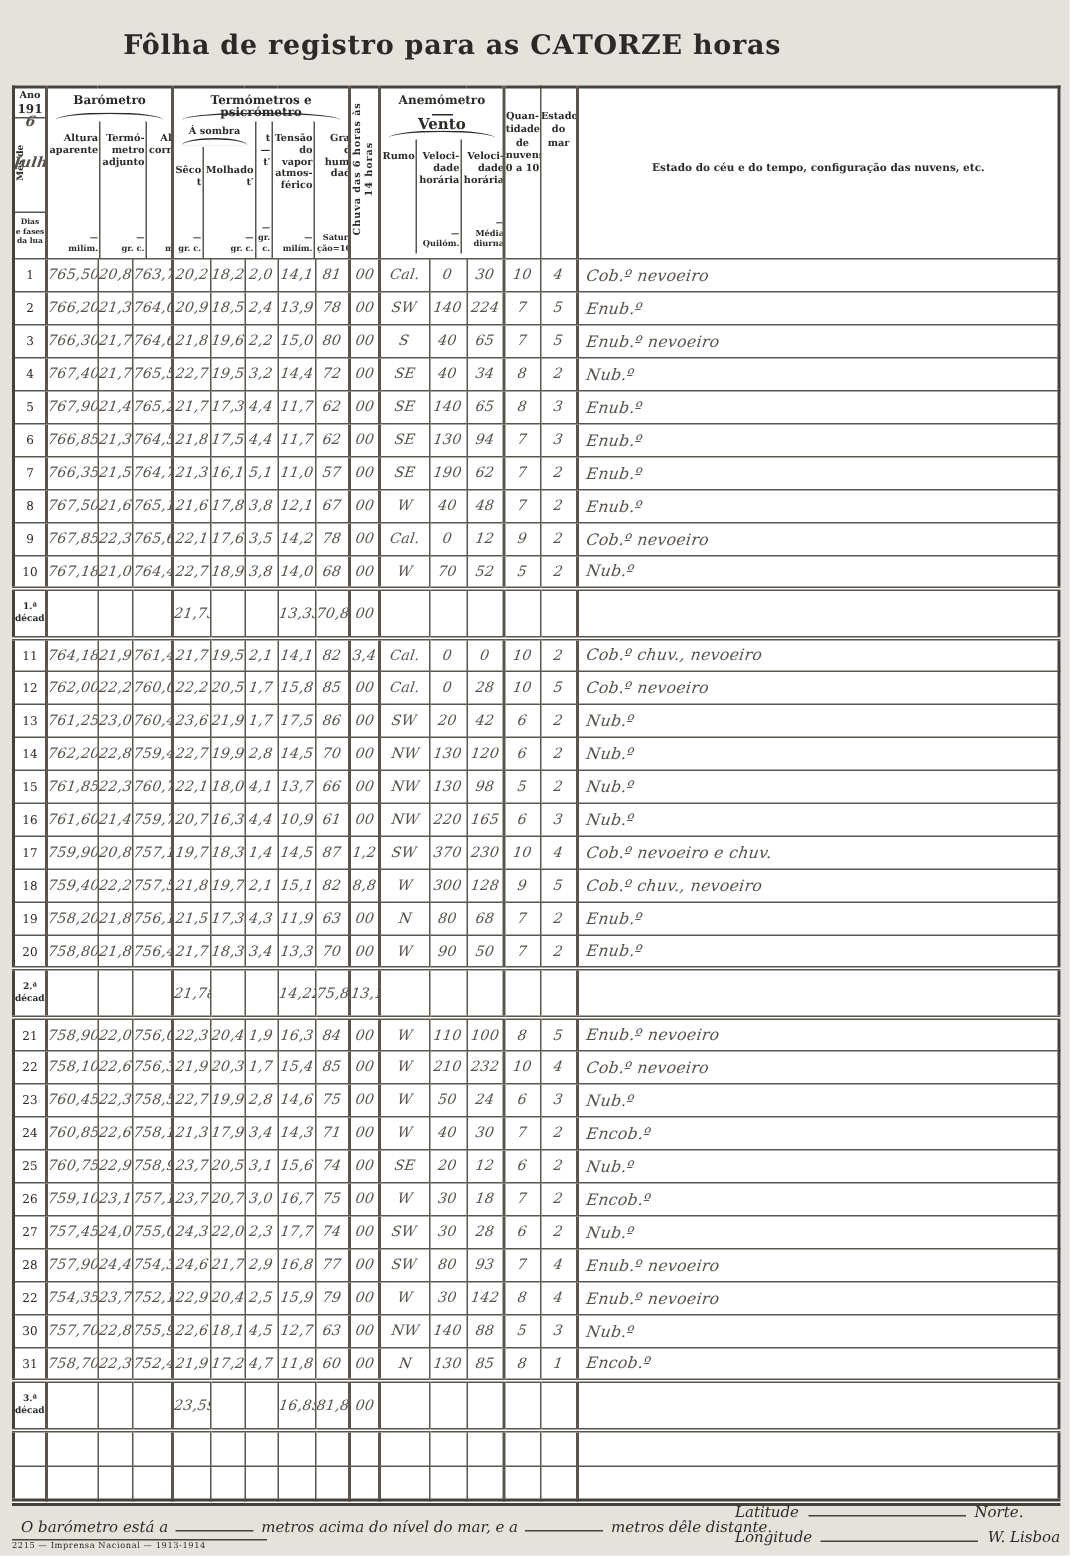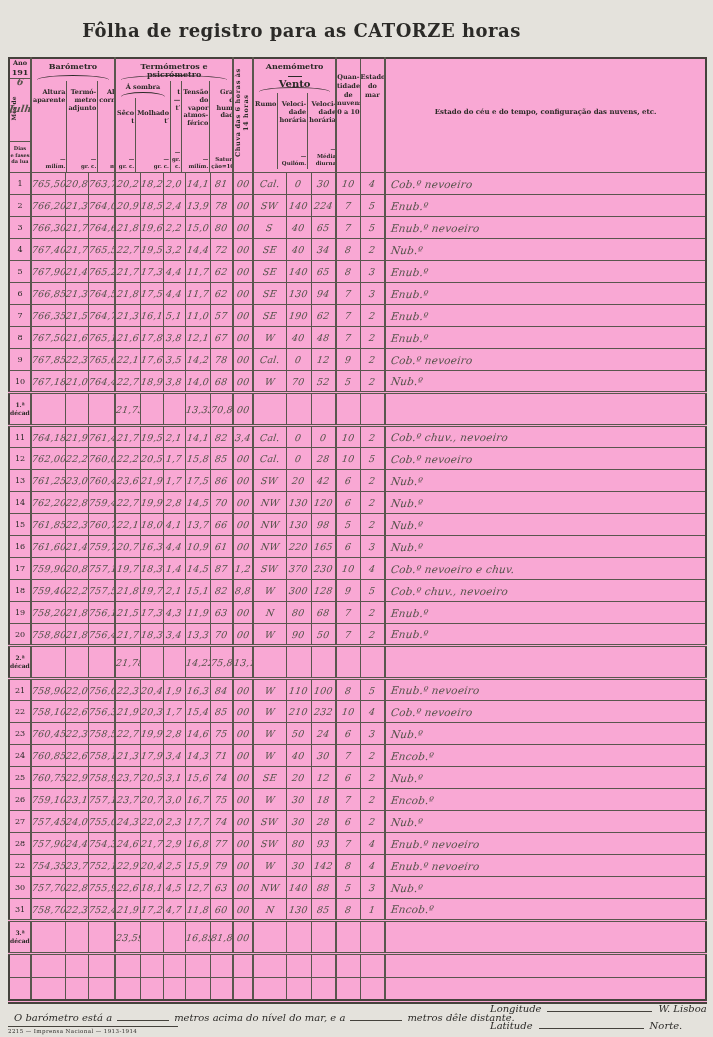--- a/index.html
+++ b/index.html
@@ -17,7 +17,7 @@
     position:absolute;left:8px;top:57px;width:697px;
     border-collapse:collapse;table-layout:fixed;
     border:2px solid #45423c;border-bottom:5px double #45423c;
-    background:#f9a8d4;
+    background:#ffffff;
   }
   th,td{border:1px solid #5a564e;padding:0;overflow:hidden;}
   .bl2{border-left-width:2px;}

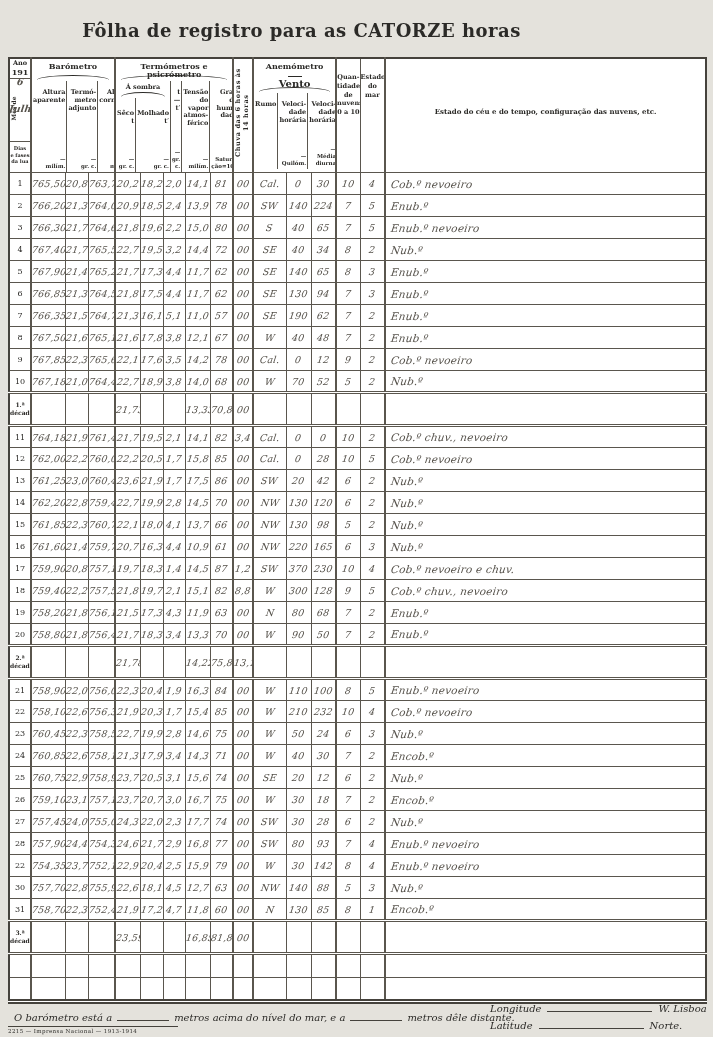--- a/index.html
+++ b/index.html
@@ -894,10 +894,10 @@
 
 <div class="coord-block">
   <div class="coord-row">
-    <span>Longitude</span><span class="coord-blank"></span><span>W.  Lisboa</span>
+    <span>Latitude</span><span class="coord-blank"></span><span>Norte.</span>
   </div>
   <div class="coord-row">
-    <span>Latitude</span><span class="coord-blank"></span><span>Norte.</span>
+    <span>Longitude</span><span class="coord-blank"></span><span>W.  Lisboa</span>
   </div>
 </div>
 

